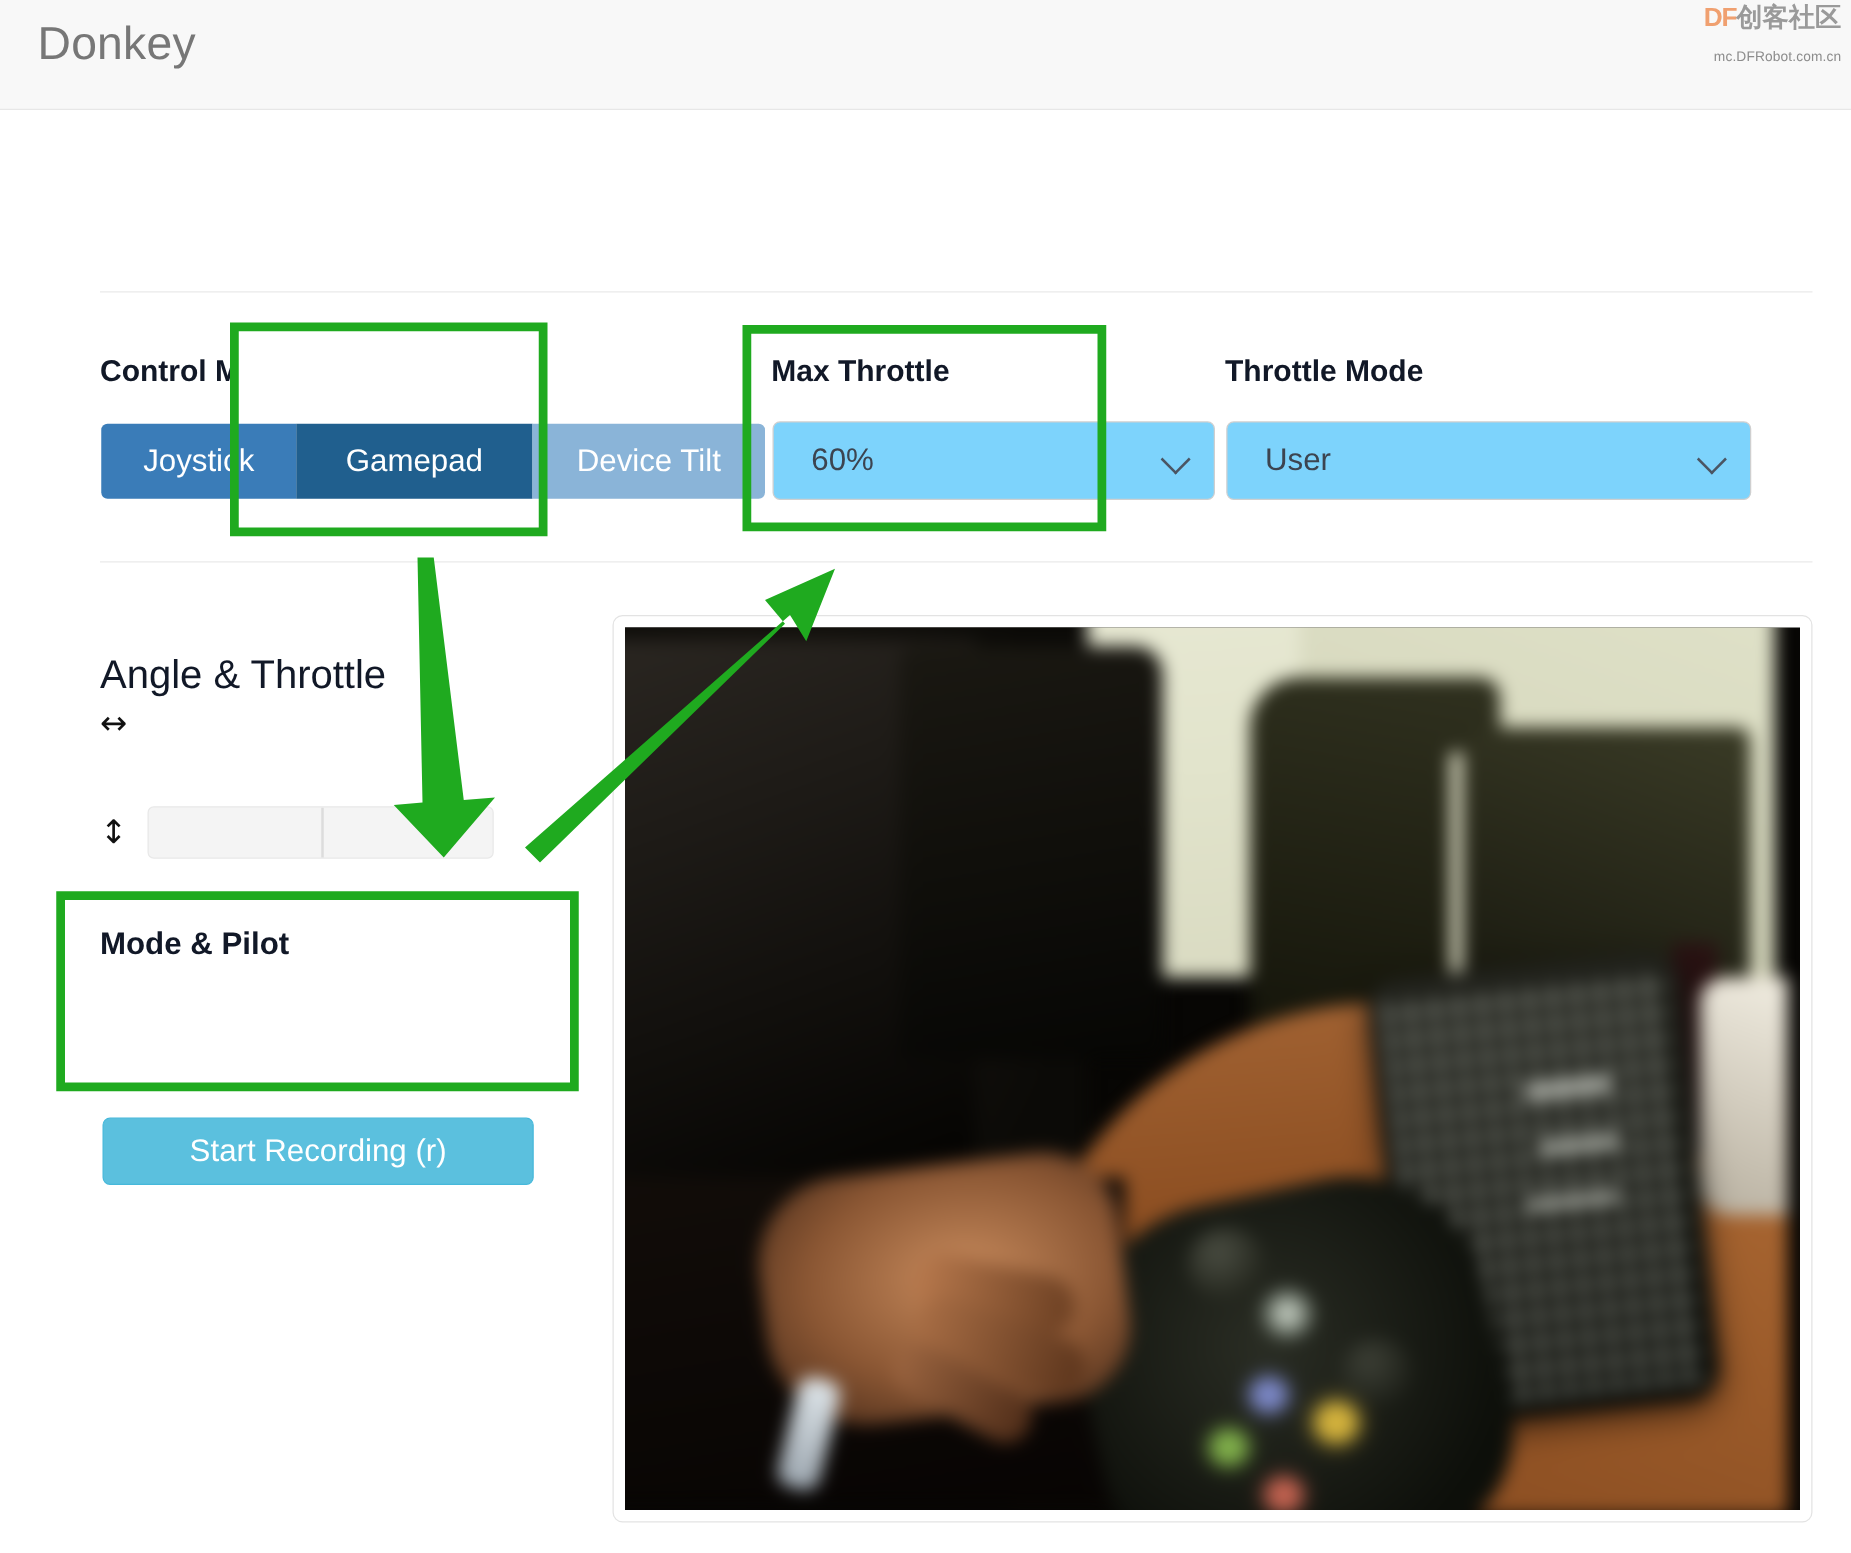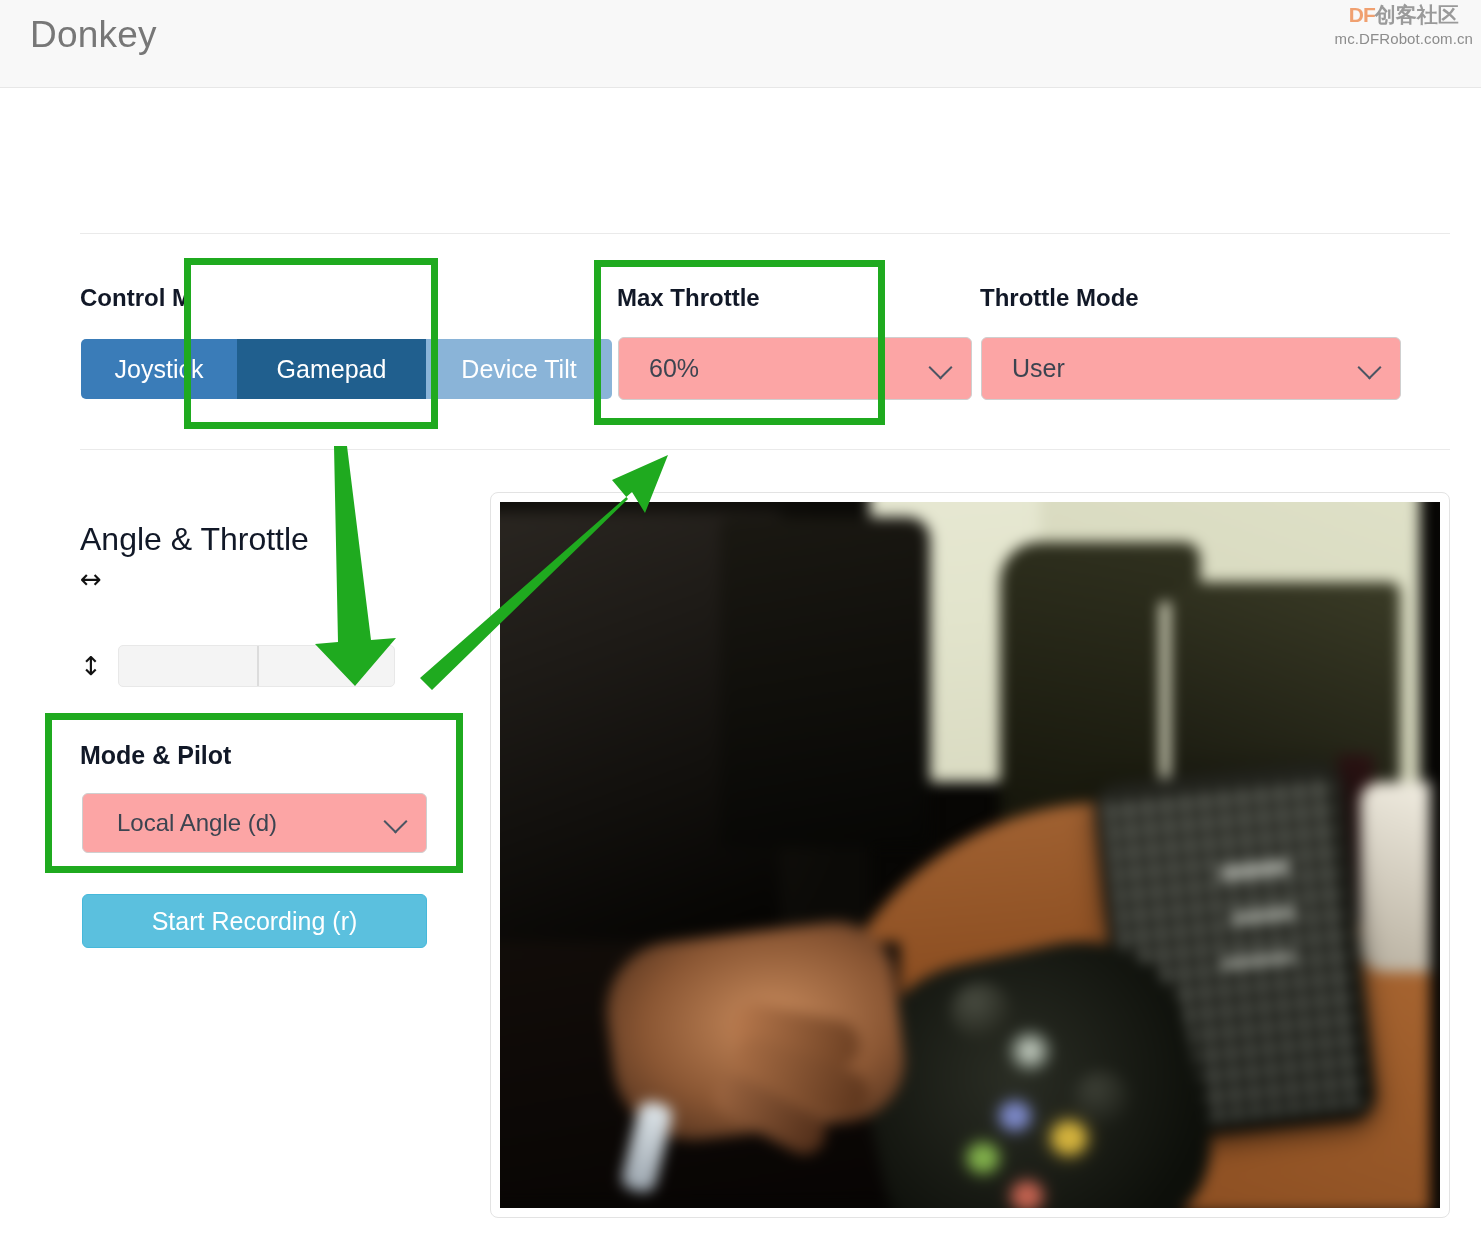--- a/index.html
+++ b/index.html
@@ -26,7 +26,7 @@
   }
 
   
-  .watermark { position: absolute; right: 8px; top: 4px; text-align: center; }
+  .watermark { position: absolute; right: 8px; top: 4px; text-align: right; }
   .wm-line1 { font-size: 21px; font-weight: bold; line-height: 1.05; white-space: nowrap; }
   .wm-df { color: #f0a070; letter-spacing: -1px; }
   .wm-cn { color: #9a9a9a; }

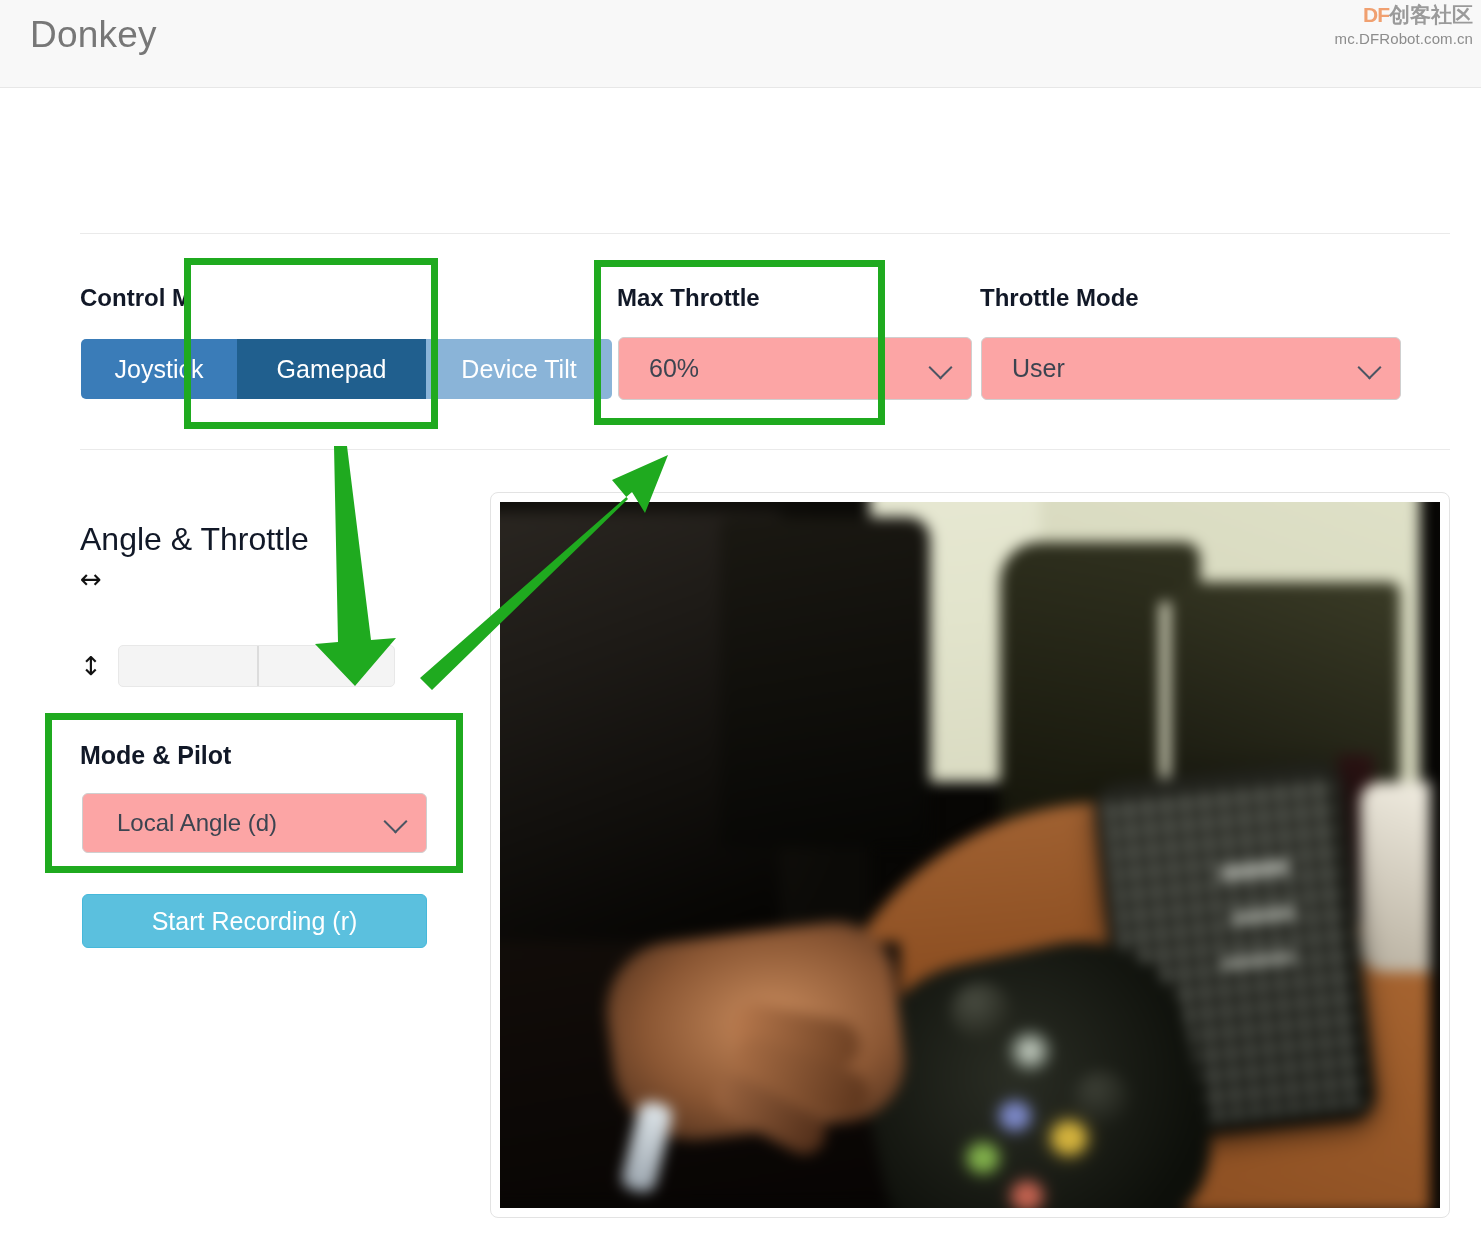--- a/index.html
+++ b/index.html
@@ -30,7 +30,7 @@
   .wm-line1 { font-size: 21px; font-weight: bold; line-height: 1.05; white-space: nowrap; }
   .wm-df { color: #f0a070; letter-spacing: -1px; }
   .wm-cn { color: #9a9a9a; }
-  .wm-line2 { font-size: 15px; color: #8c8c8c; margin-top: 4px; white-space: nowrap; letter-spacing: 0.1px; }
+  .wm-line2 { font-size: 11px; color: #8c8c8c; margin-top: 14px; white-space: nowrap; letter-spacing: 0.1px; }
 
   
   .hr { position: absolute; left: 80px; width: 1370px; height: 1px; background: #eaeaea; }

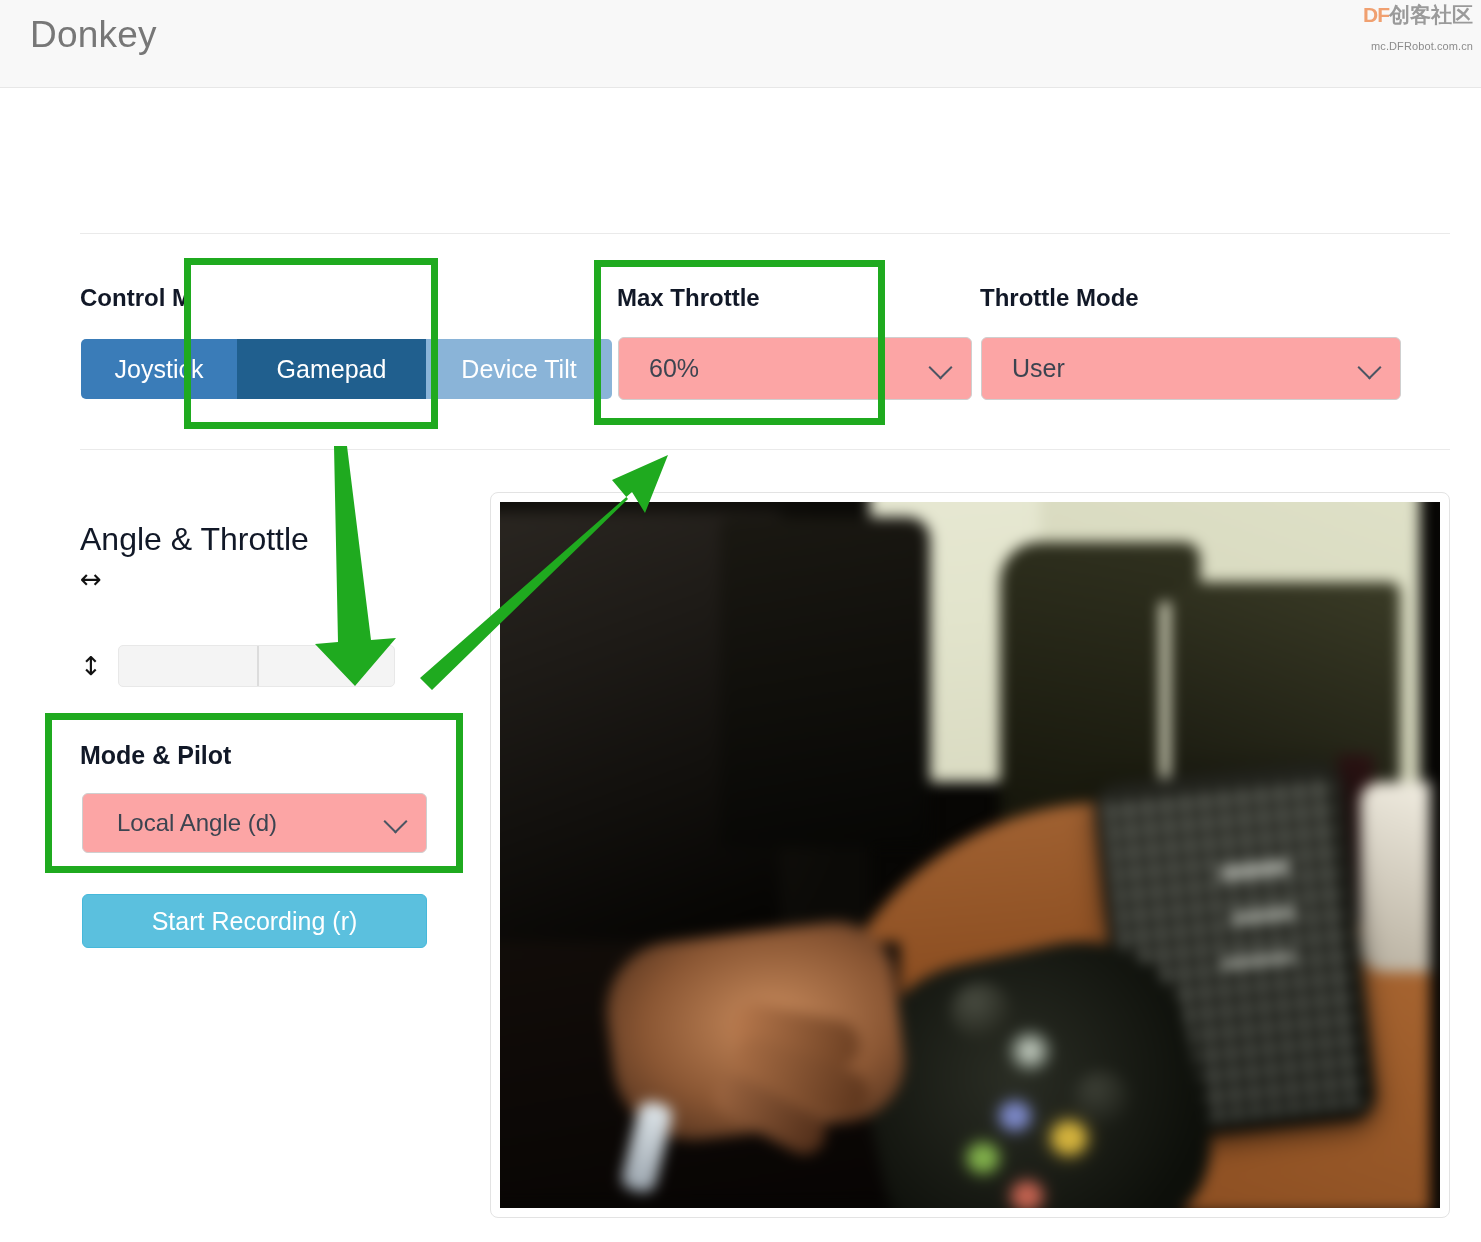--- a/index.html
+++ b/index.html
@@ -73,7 +73,7 @@
 
   
   .select-box {
-    position: absolute; background: #fca5a5;
+    position: absolute; background: #7dd3fc;
     border: 1px solid #cfcfcf; border-radius: 6px;
     display: flex; align-items: center;
     font-size: 25px; color: #3c4450; padding-left: 30px;

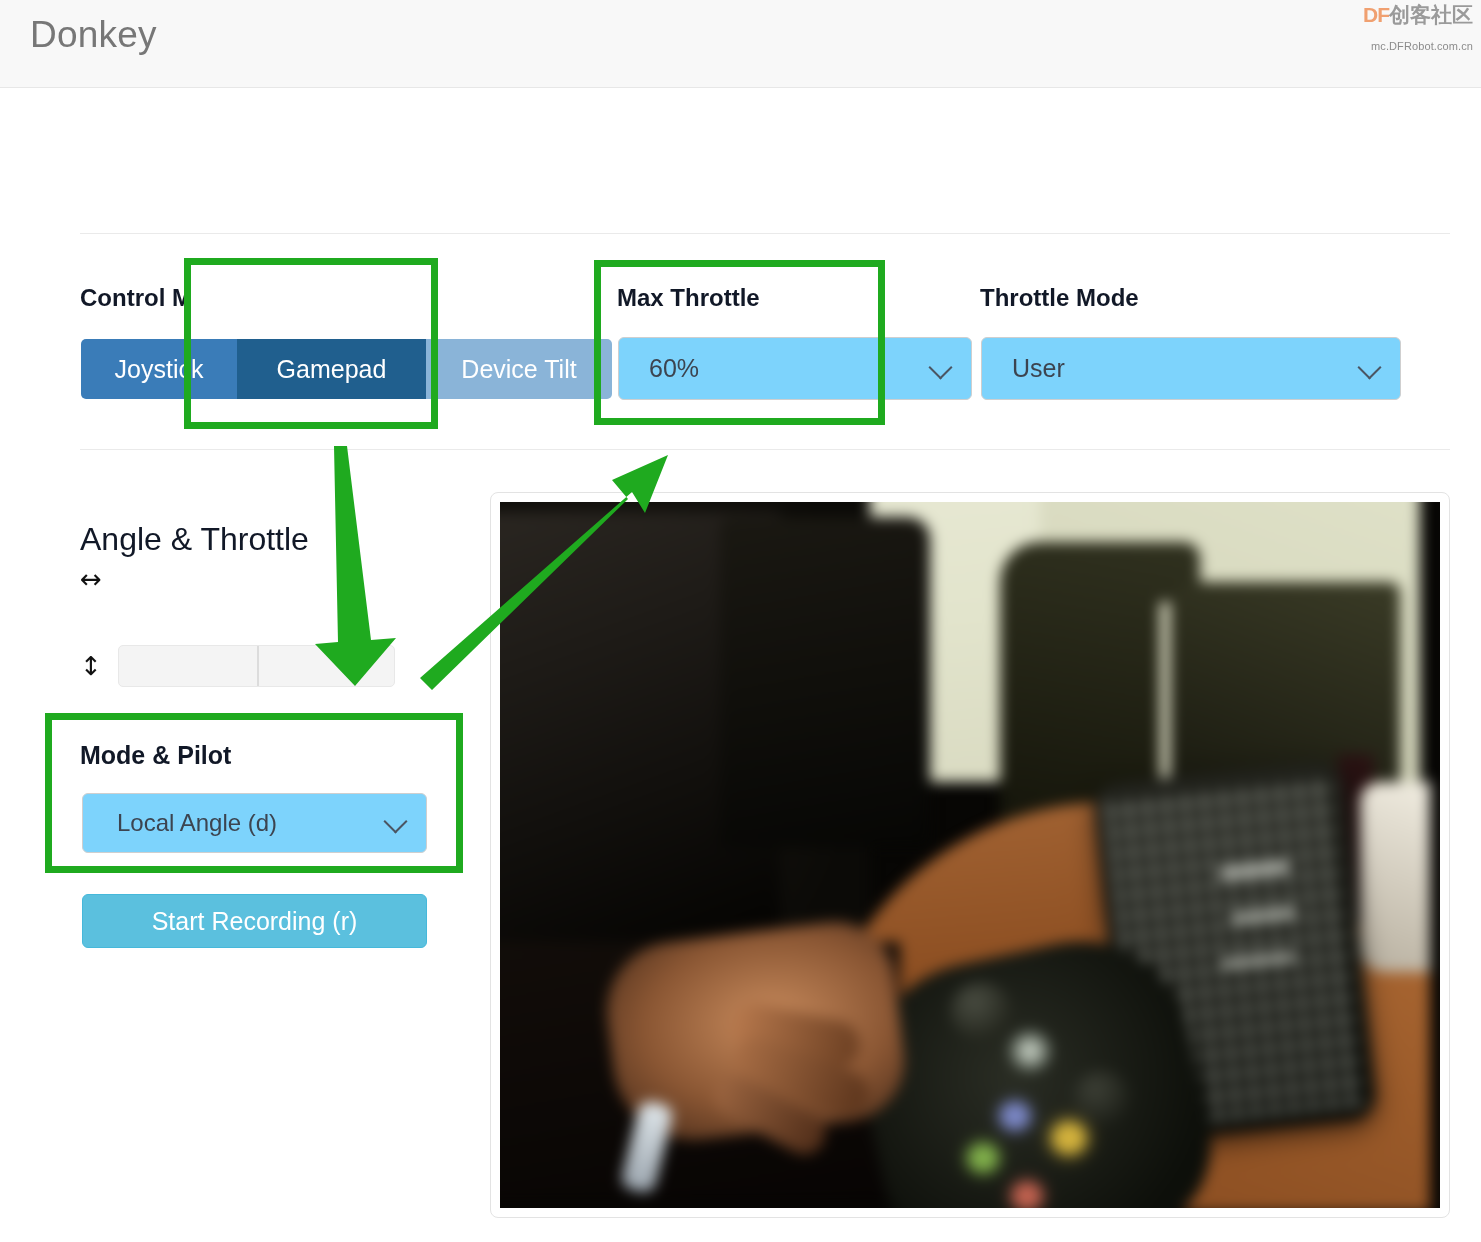--- a/index.html
+++ b/index.html
@@ -326,10 +326,6 @@
   </div>
 
   <div id="lbl-mode-pilot">Mode &amp; Pilot</div>
-  <div class="select-box" id="sel-mode-pilot">
-    <span>Local Angle (d)</span>
-    <span class="chev"></span>
-  </div>
   <button id="btn-start-recording">Start Recording (r)</button>
 
   <div id="camera-panel">

